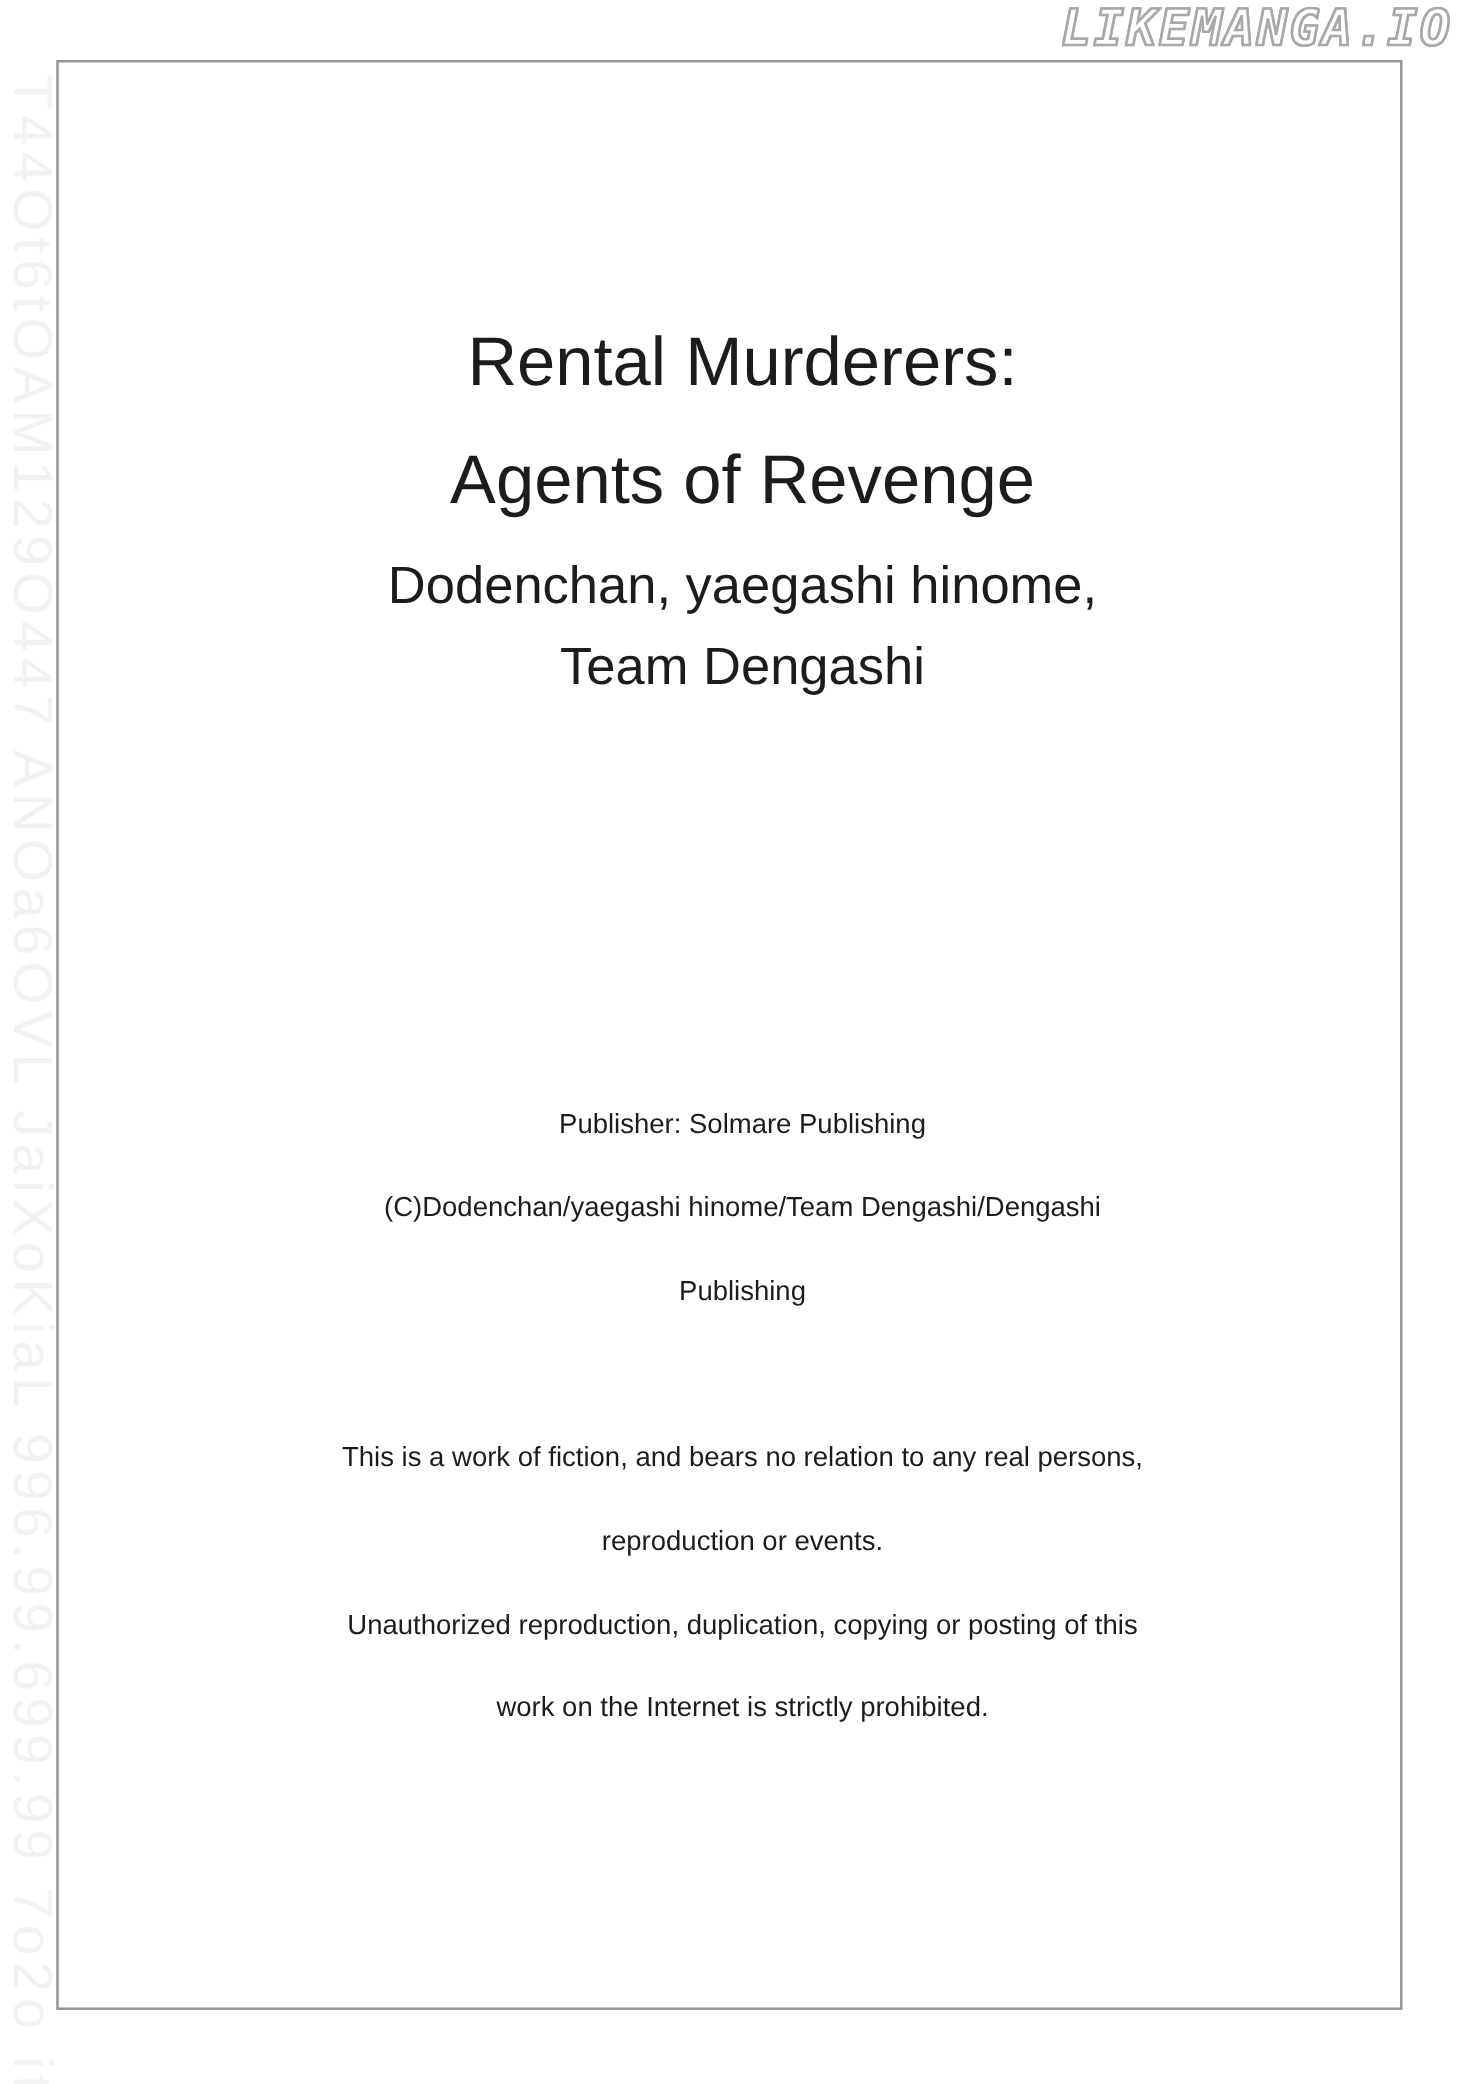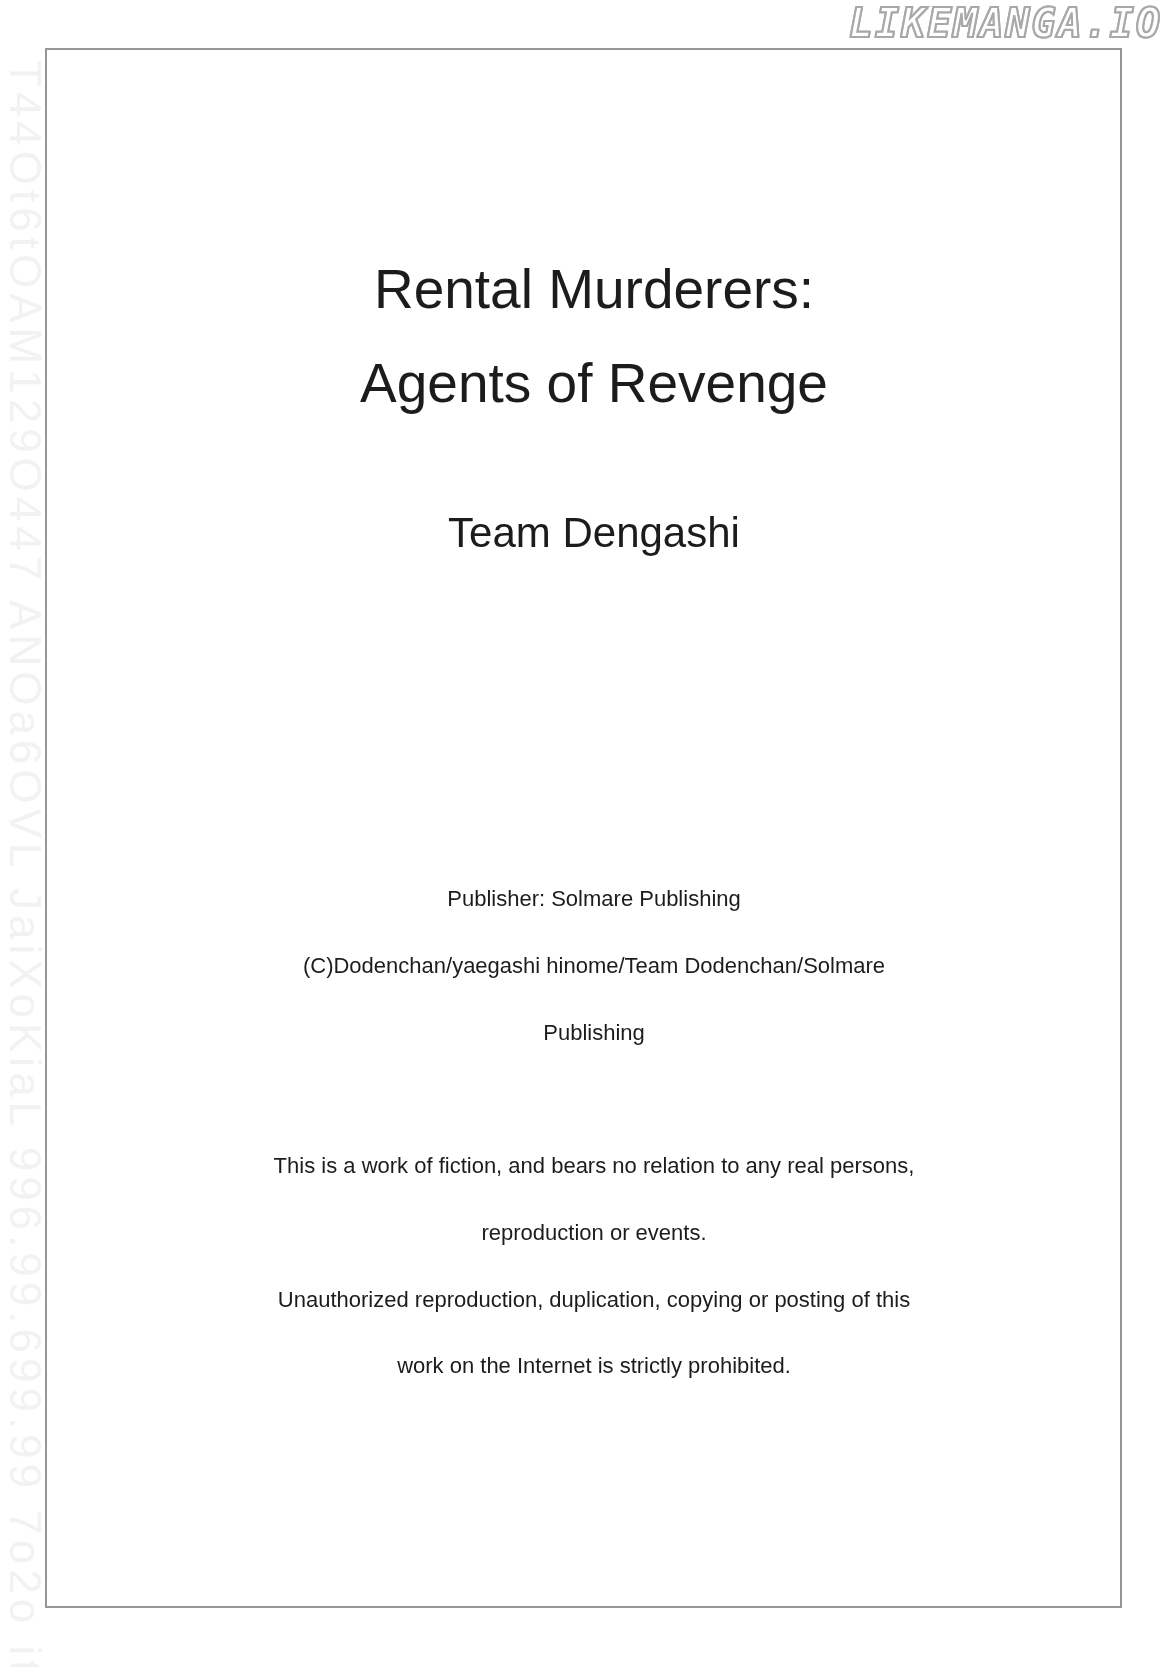--- a/index.html
+++ b/index.html
@@ -103,6 +103,7 @@
 
     <div class="line t-title" style="top:352px">Agents of Revenge</div>
 
+    <div class="line t-author" style="top:444px">Dodenchan, yaegashi hinome,</div>
 
     <div class="line t-author" style="top:509px">Team Dengashi</div>
 

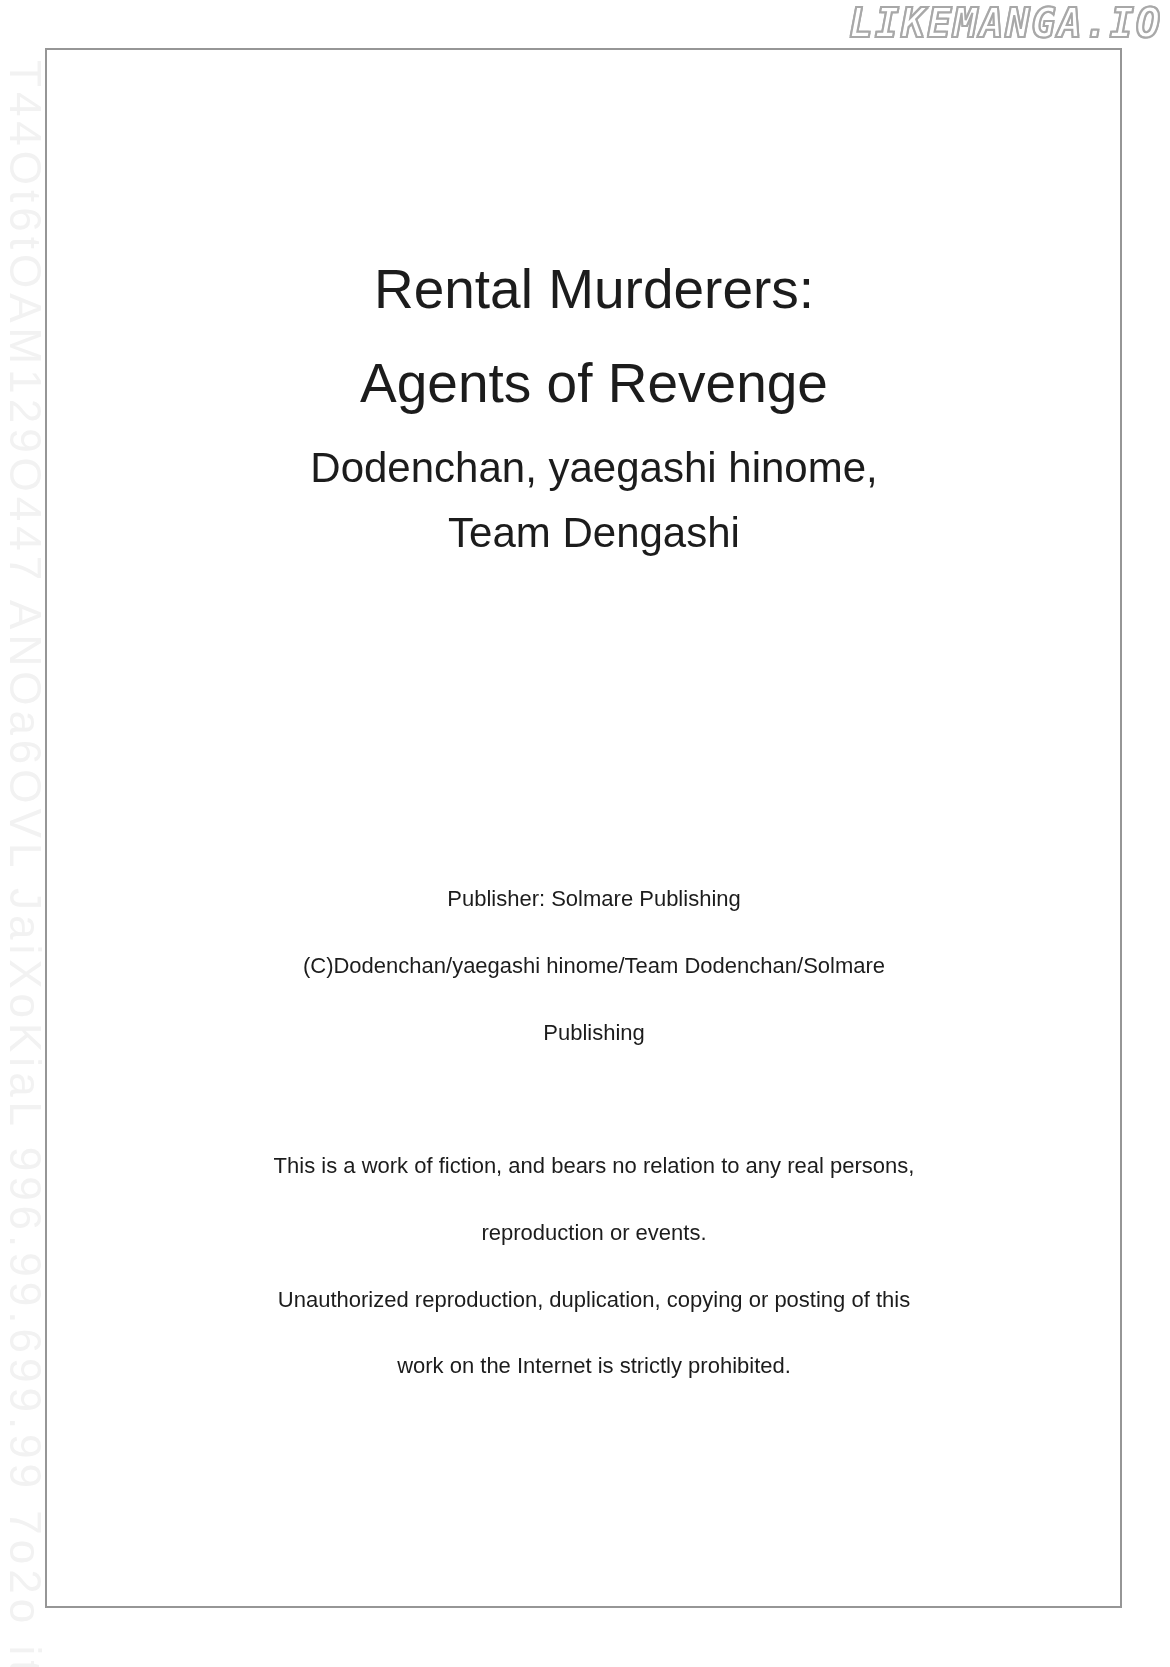--- a/index.html
+++ b/index.html
@@ -109,7 +109,7 @@
 
     <div class="line t-small" style="top:886px">Publisher: Solmare Publishing</div>
 
-    <div class="line t-small" style="top:953px">(C)Dodenchan/yaegashi hinome/Team Dodenchan/Solmare</div>
+    <div class="line t-small" style="top:953px">(C)Dodenchan/yaegashi hinome/Team Dengashi/Dengashi</div>
 
     <div class="line t-small" style="top:1153px">This is a work of fiction, and bears no relation to any real persons,</div>
 

